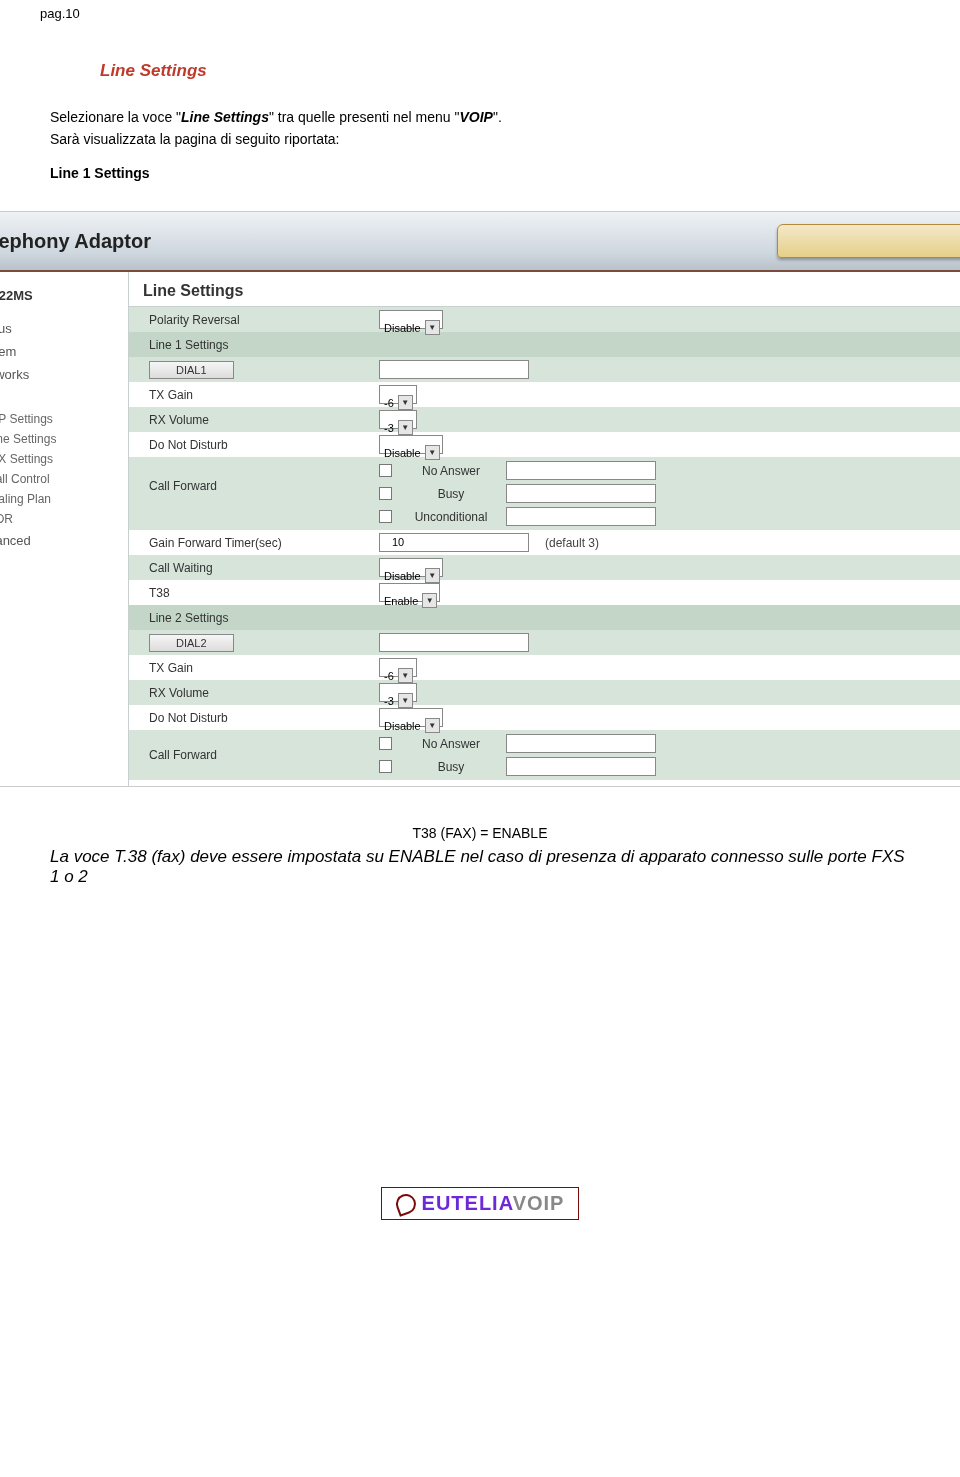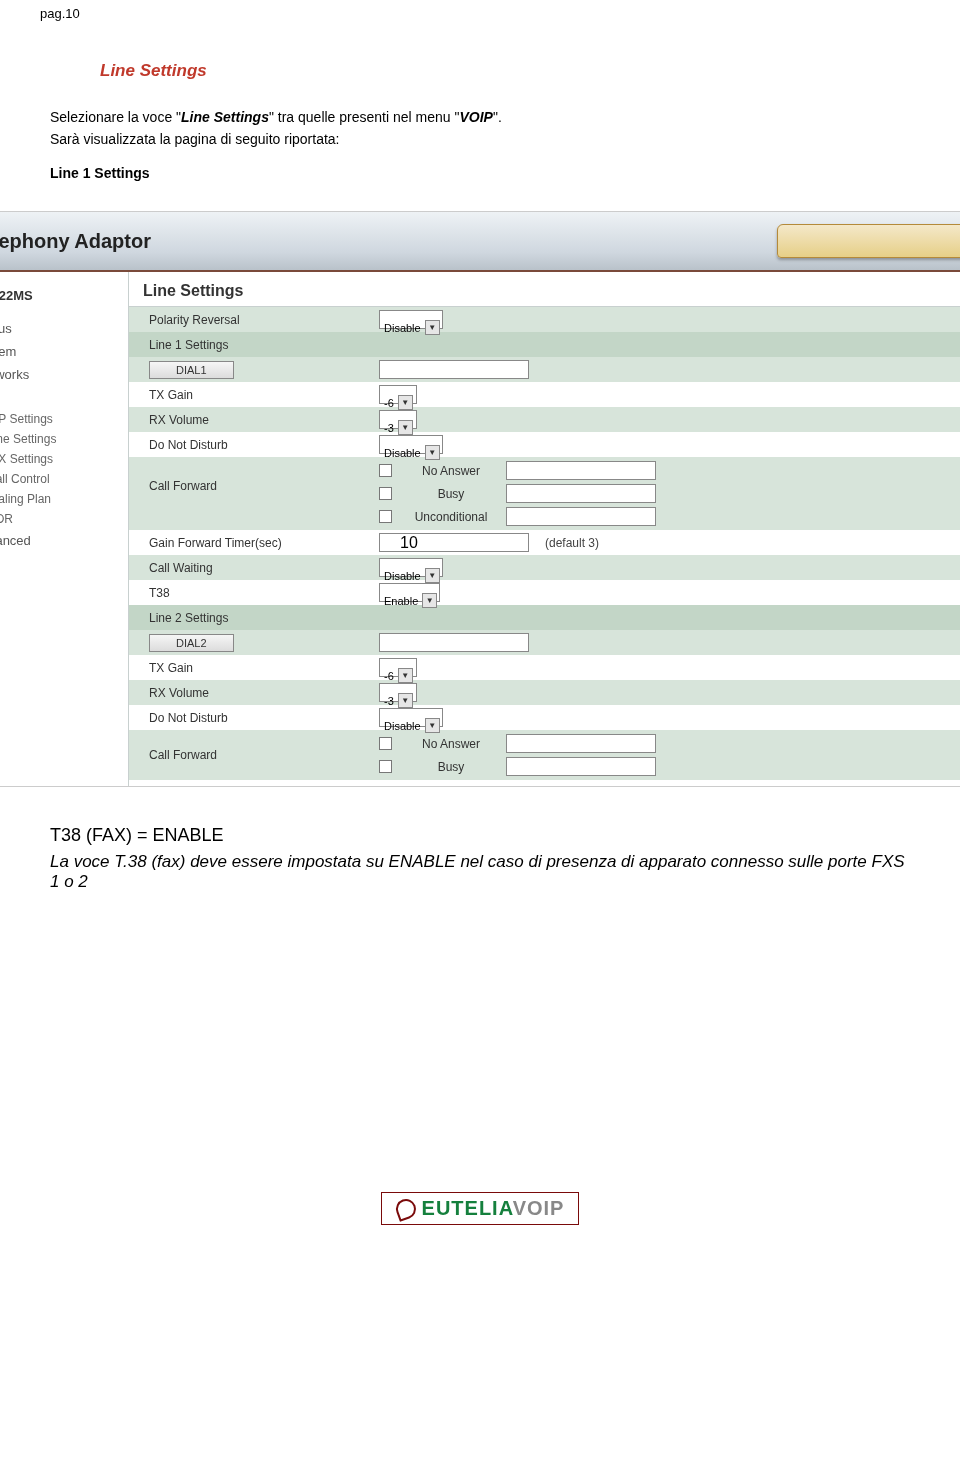--- a/index.html
+++ b/index.html
@@ -333,7 +333,7 @@
       <div class="row plain">
         <div class="lbl">Gain Forward Timer(sec)</div>
         <div class="ctrl">
-          <span class="faux-input" style="width:150px; padding-left:20px; font-size:16px; line-height:17px;">10</span>
+          <span class="faux-input" style="width:150px; padding-left:12px; font-size:11px; line-height:17px;">10</span>
           <span class="hint">(default 3)</span>
         </div>
       </div>

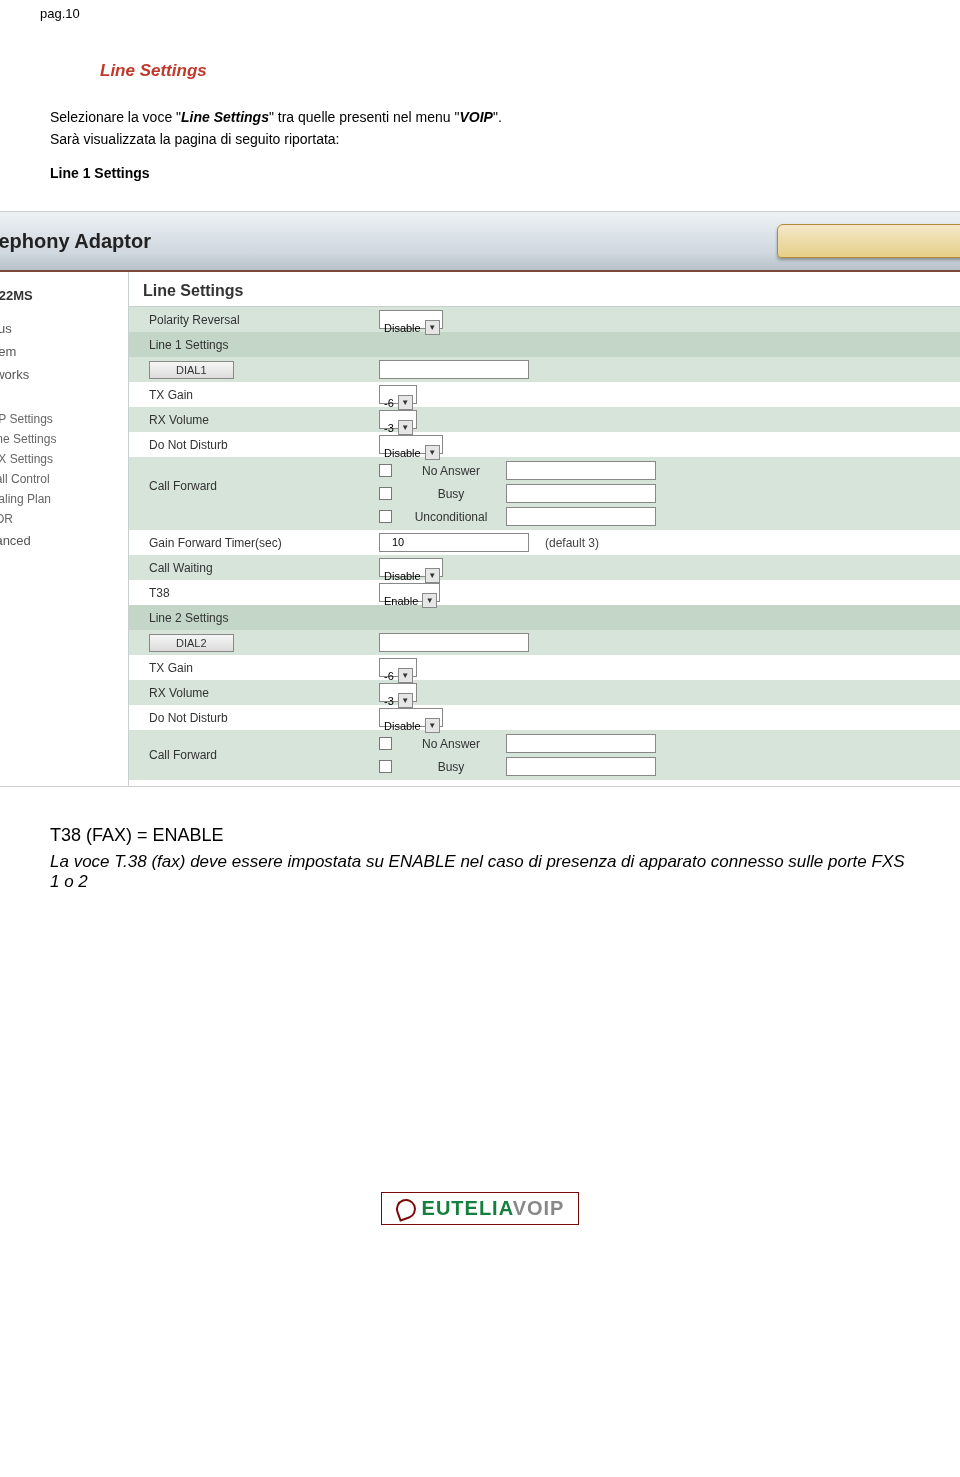--- a/index.html
+++ b/index.html
@@ -186,7 +186,7 @@
   .cf-line .cf-lbl { width: 110px; }
   .hint { font-size: 12px; color: #444; margin-left: 10px; }
   .after-ss { padding: 38px 50px 0 50px; }
-  .t38-line { font-size: 18px; margin-bottom: 6px; }
+  .t38-line { font-size: 14px; margin-bottom: 6px; text-align: center; }
   .italic-note { font-style: italic; font-size: 17px; }
   .footer-logo {
     text-align: center;

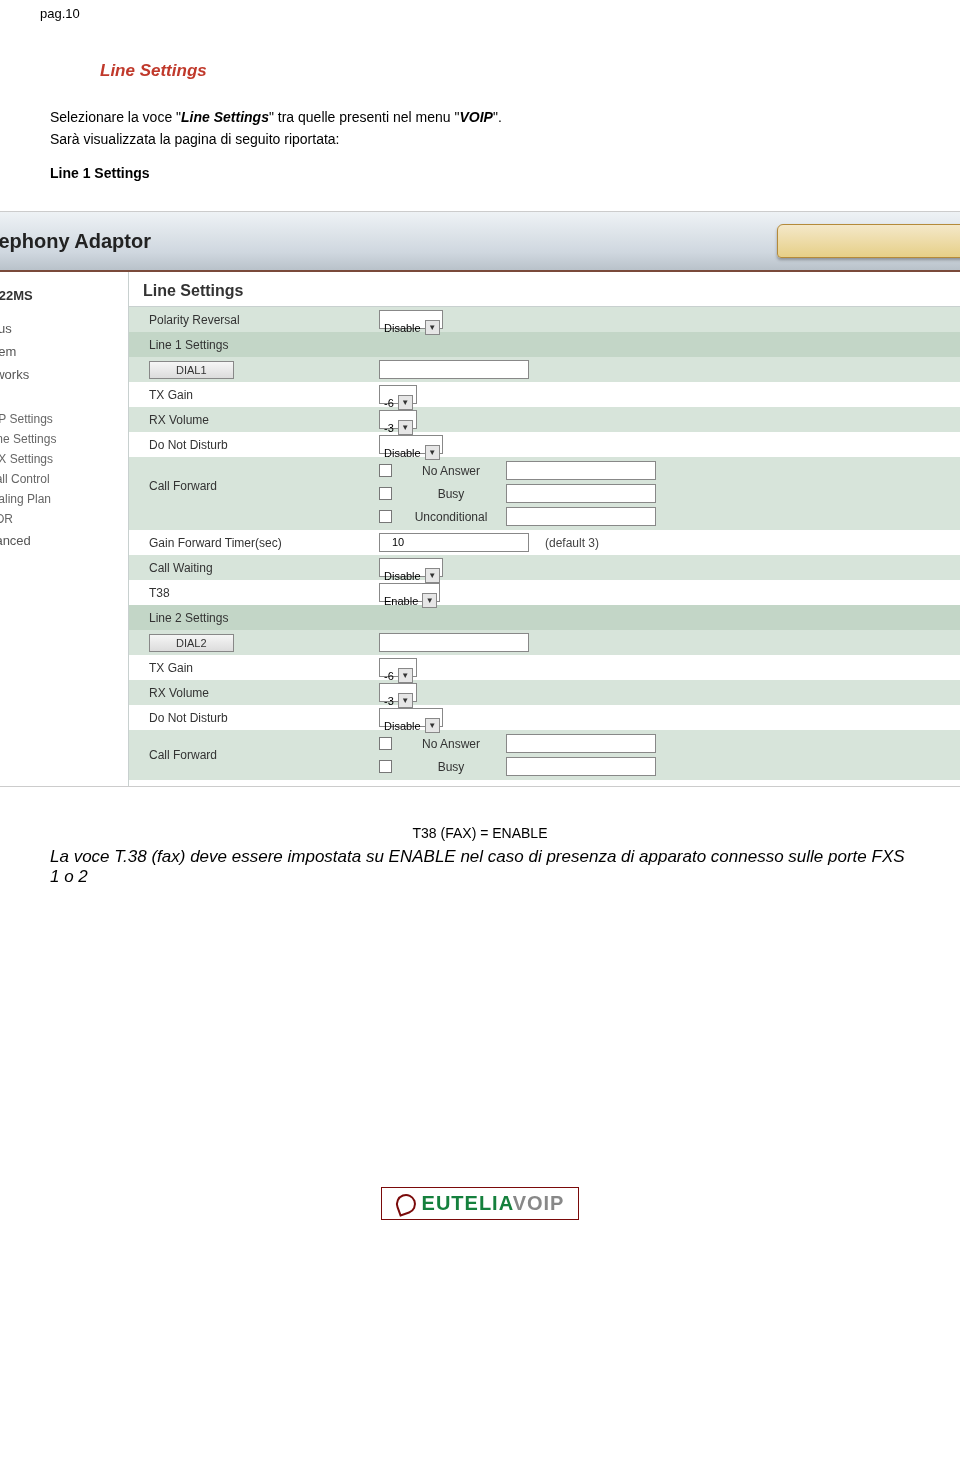--- a/index.html
+++ b/index.html
@@ -211,7 +211,7 @@
     font-size: 20px;
     letter-spacing: 1px;
   }
-  .footer-logo .ltxt .red { color: #15803d; }
+  .footer-logo .ltxt .red { color: #6d28d9; }
   .footer-logo .ltxt .grey { color: #888; }
 </style>
 </head>

